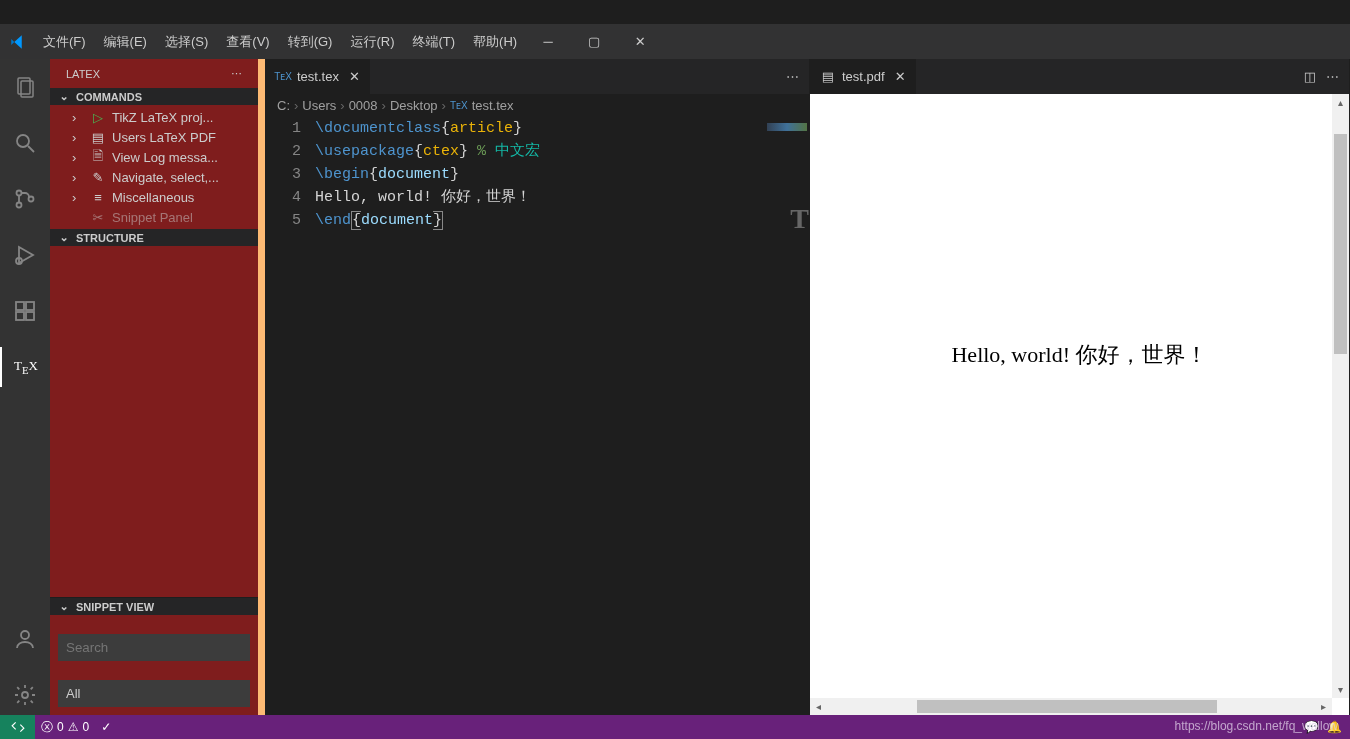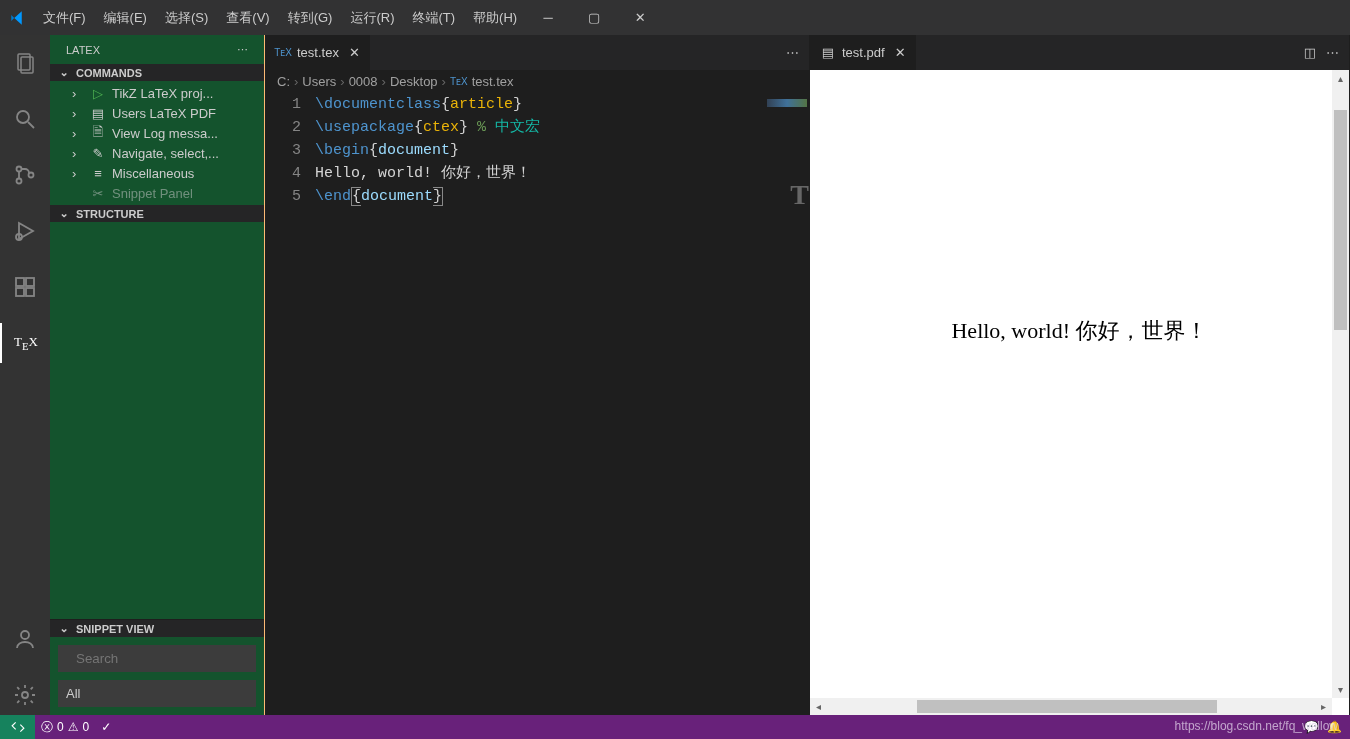--- a/index.html
+++ b/index.html
@@ -14,7 +14,7 @@
   .titlebar {
     height: 35px; background: #323233;
     display: flex; align-items: center;
-    -webkit-app-region: drag; flex-shrink: 0;
+    -webkit-app-region: drag; flex-shrink: 0; margin-top: 24px;
   }
   .vs-logo { width: 35px; display:flex; align-items:center; justify-content:center; }
   .vs-logo svg { width:18px; height:18px; }

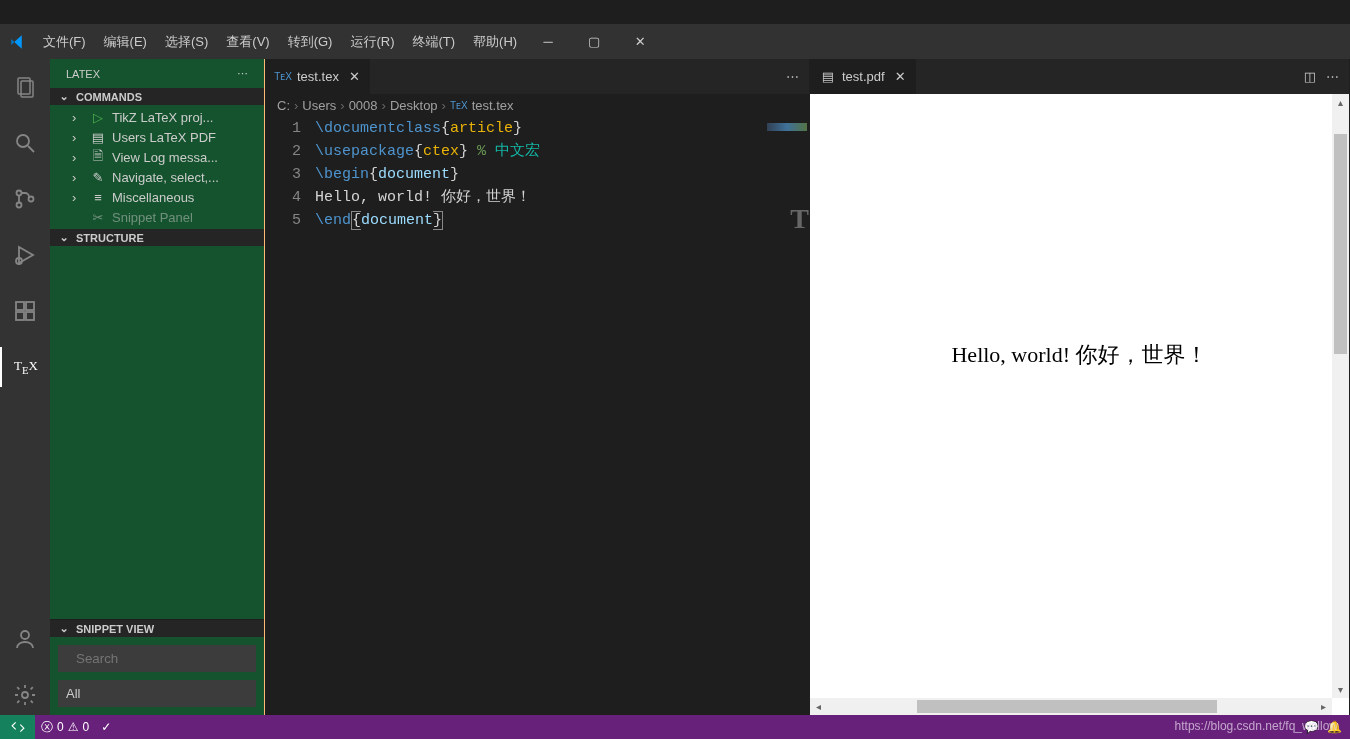--- a/index.html
+++ b/index.html
@@ -37,9 +37,9 @@
   .tex-label { font-size:13px; color:#fff; font-family: "Times New Roman", serif; }
   
   .sidebar {
-    width: 215px; background:#14532d;
+    width: 215px; background:#7f1d1d;
     display:flex; flex-direction:column; flex-shrink:0;
-    border-right:1px solid #fdba74;
+    border-right:7px solid #fdba74;
   }
   .sb-title { display:flex; align-items:center; justify-content:space-between; padding:8px 16px; font-size:11px; color:#ccc; text-transform:uppercase; }
   .sb-title .dots { color:#ccc; }

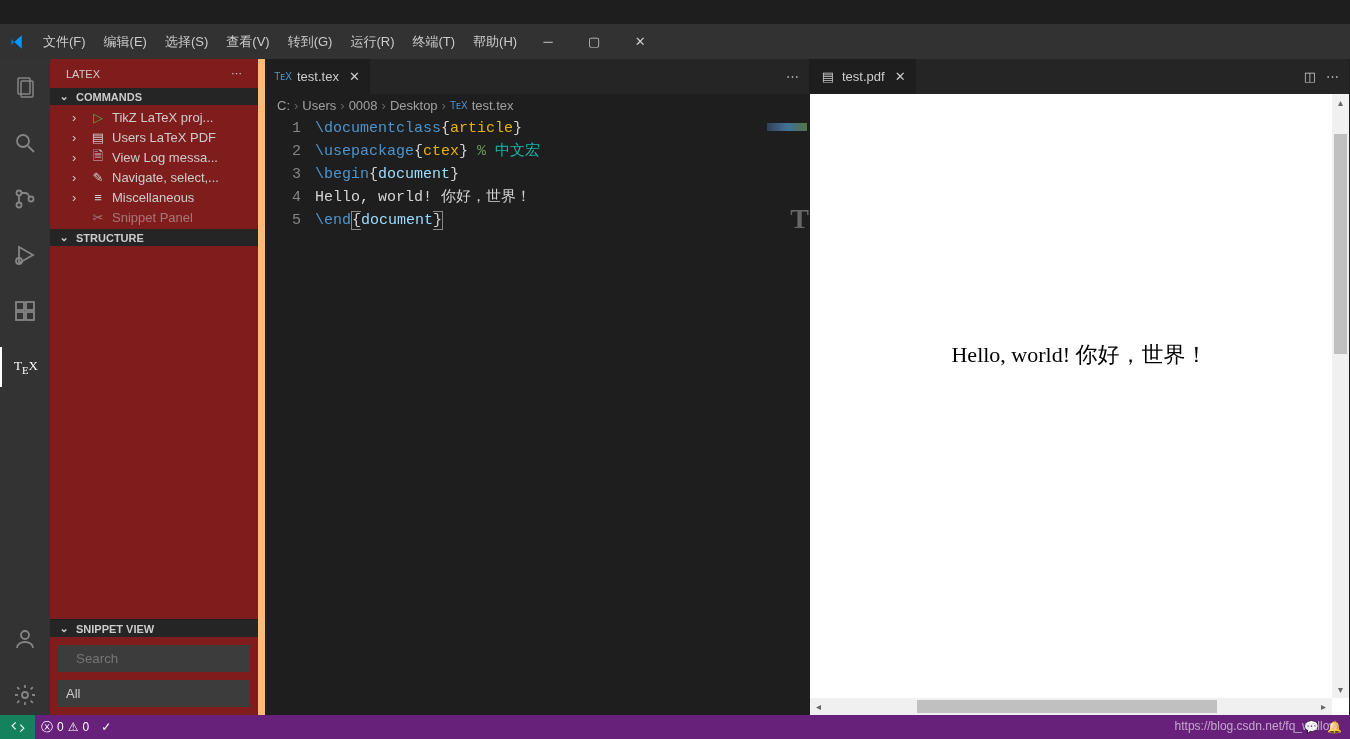--- a/index.html
+++ b/index.html
@@ -55,7 +55,7 @@
   .snip-tab { padding:4px 0; color:#aaa; cursor:pointer; }
   .snip-tab.active { color:#fff; border-bottom:1px solid #fff; }
   .snip-scroll { width:6px; height:18px; background:#555; margin-left:auto; }
-  .search-box { margin:8px 8px; background:#3c3c3c; color:#ccc; border:none; padding:6px 18px; width:calc(100% - 16px); outline:none; }
+  .search-box { margin:19px 8px; background:#3c3c3c; color:#ccc; border:none; padding:6px 8px; width:calc(100% - 16px); outline:none; }
   .all-box { margin:0 8px 8px; background:#3c3c3c; color:#ccc; padding:6px 8px; }
   .editor-pane { display:flex; flex-direction:column; min-width:0; border-right:1px solid #1e1e1e; }
   .editor-pane.code { flex: 0 0 545px; }

